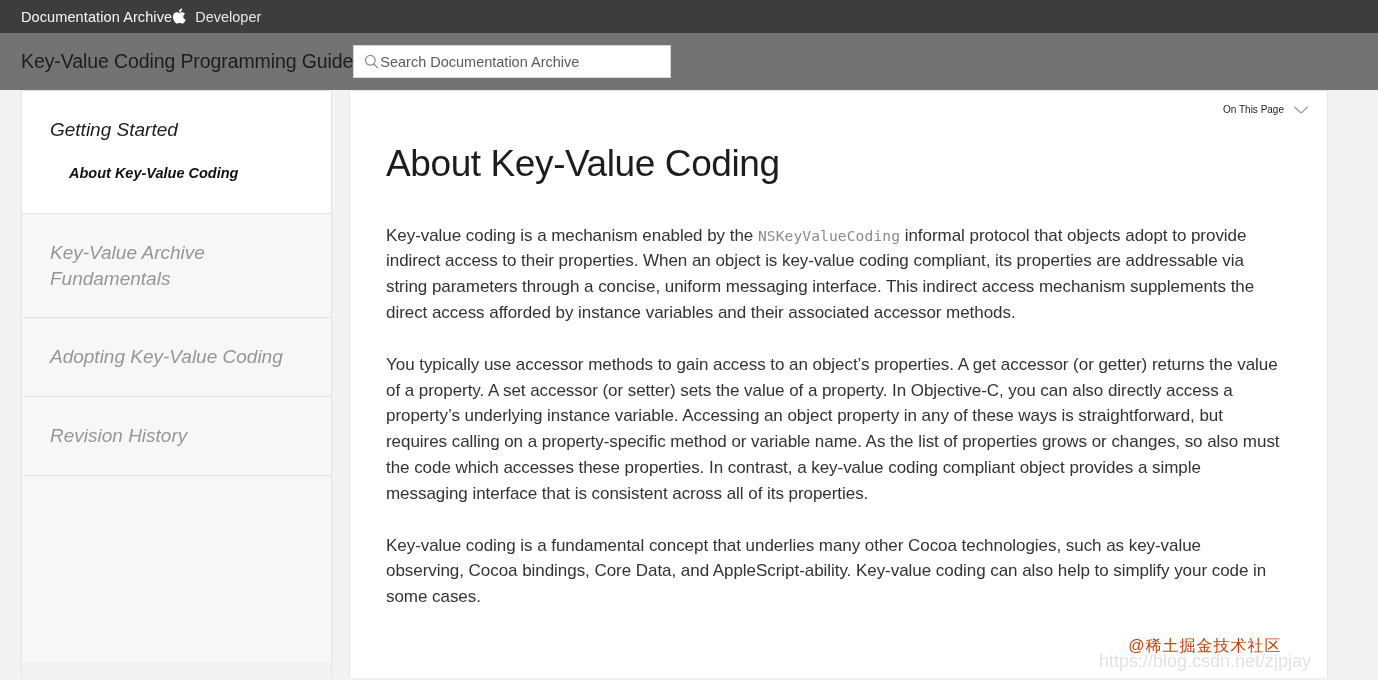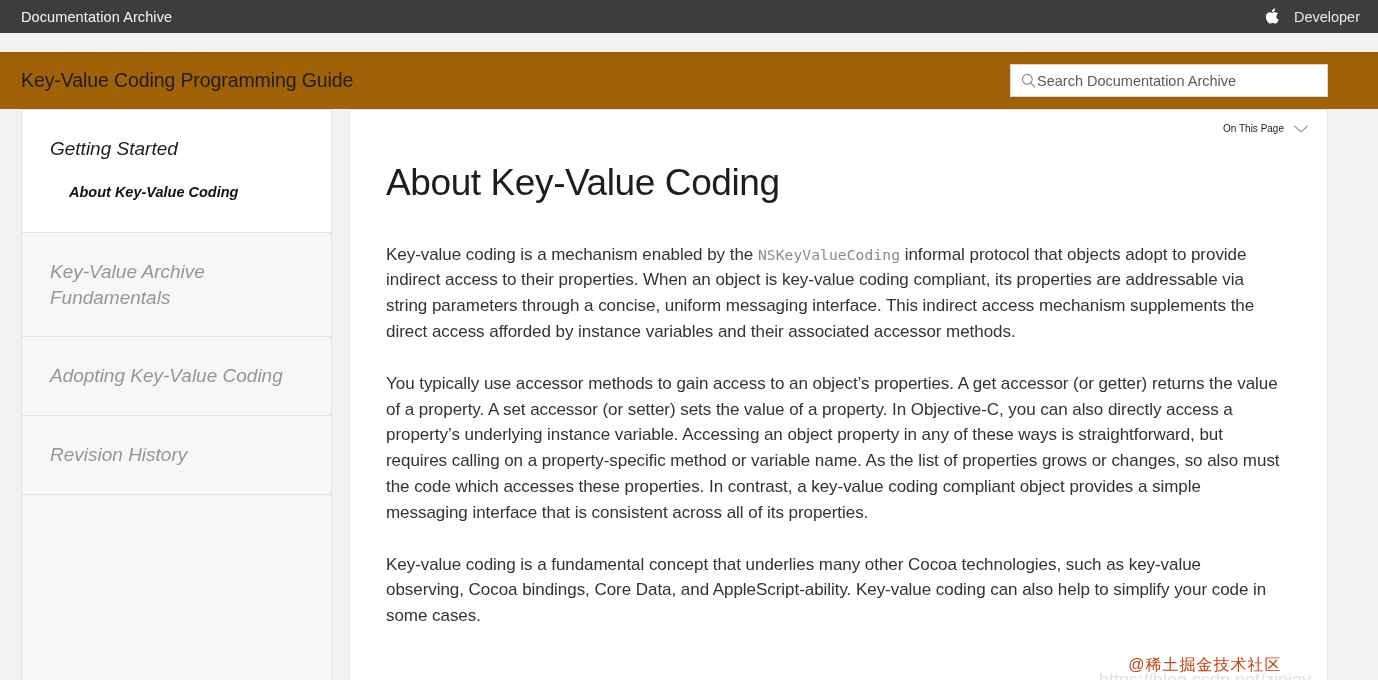--- a/index.html
+++ b/index.html
@@ -19,7 +19,6 @@
     background: #3d3d3d;
     display: flex;
     align-items: center;
-    justify-content: space-between;
     padding: 0 18px 0 21px;
   }
   #globalnav .gn-title {

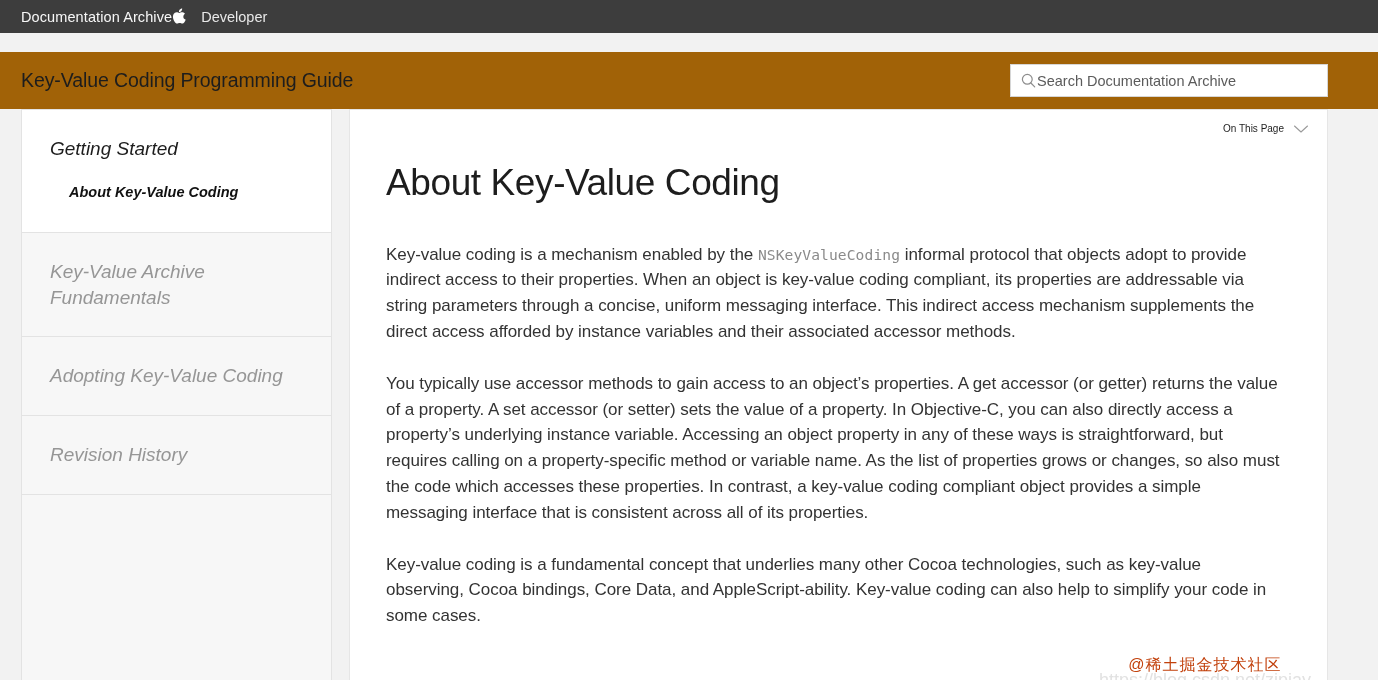--- a/index.html
+++ b/index.html
@@ -29,7 +29,7 @@
   #globalnav .gn-right {
     display: flex;
     align-items: center;
-    gap: 15px;
+    gap: 9px;
     color: #e8e8e8;
     font-size: 14.5px;
   }

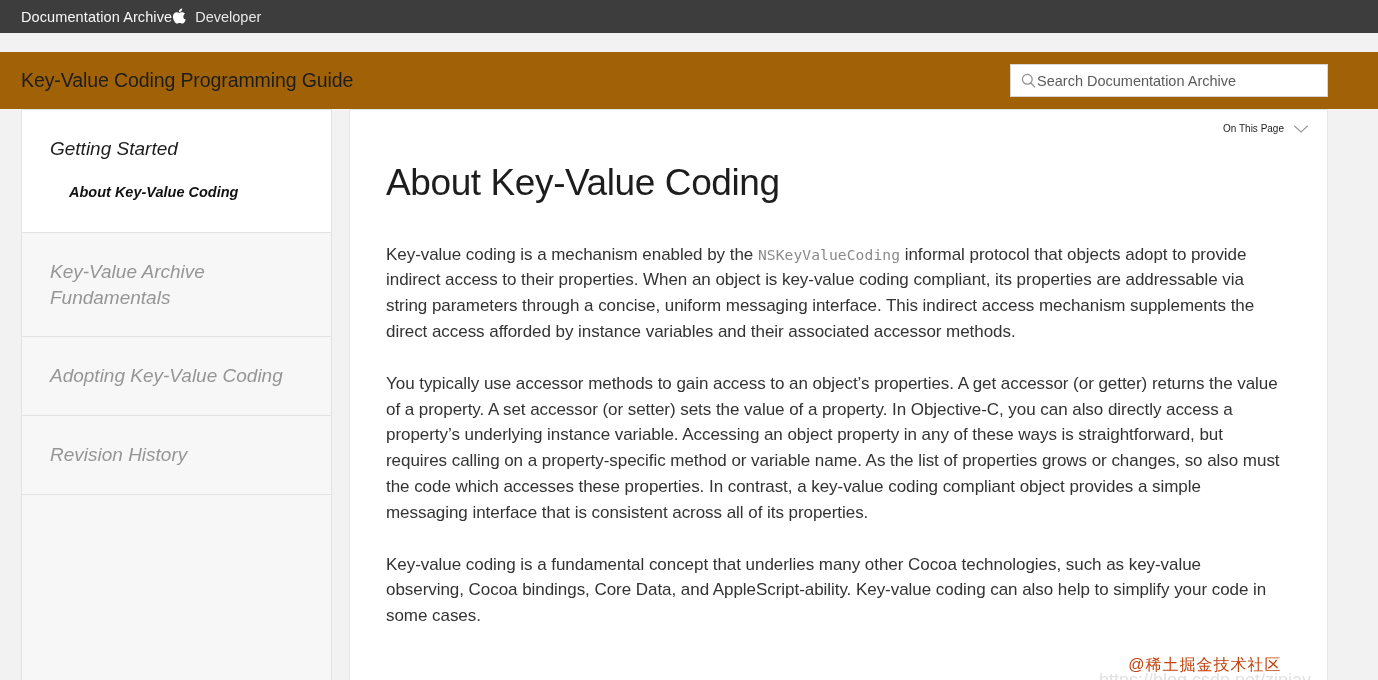--- a/index.html
+++ b/index.html
@@ -39,12 +39,10 @@
   #pageheader {
     position: relative;
     height: 57px;
-    background: #a16207;
-    display: flex;
-    align-items: center;
-    justify-content: space-between;
+    background: #737373;
+    display: flex;
+    align-items: center;
     padding: 0 50px 0 21px;
-    margin-top: 19px;
   }
   #pageheader .doc-title {
     font-size: 19.5px;

